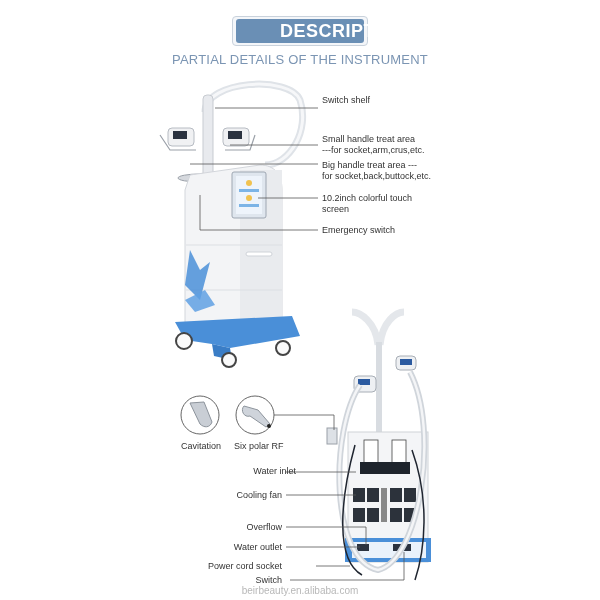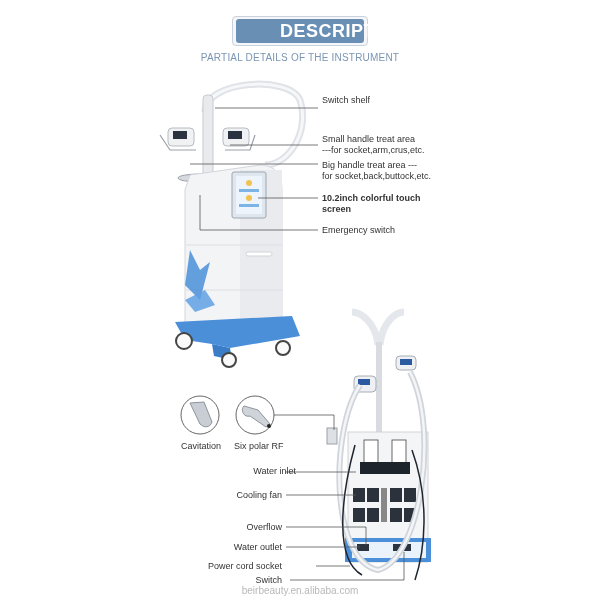--- a/index.html
+++ b/index.html
@@ -9,7 +9,7 @@
   .badge-outer { left:232px; top:16px; width:136px; height:30px; border:1px solid #c9d2dc; border-radius:4px; background:#f4f6f9; }
   .badge { left:236px; top:19px; width:128px; height:24px; background:#6a8fb5; border-radius:3px;
            color:#fff; font-weight:bold; font-size:18px; text-align:center; line-height:24px; letter-spacing:0.5px;padding-left:44px; }
-  .subtitle { left:0; width:600px; top:52px; text-align:center; font-size:10px; color:#7b95b3; letter-spacing:0.2px; }
+  .subtitle { left:0; width:600px; top:52px; text-align:center; font-size:13px; color:#7b95b3; letter-spacing:0.2px; }
   .label { font-size:9px; color:#333; line-height:11px; white-space:nowrap; }
   .label-r { text-align:right; }
   .watermark { left:0; width:600px; top:585px; text-align:center; font-size:10px; color:#b8b8b8; }

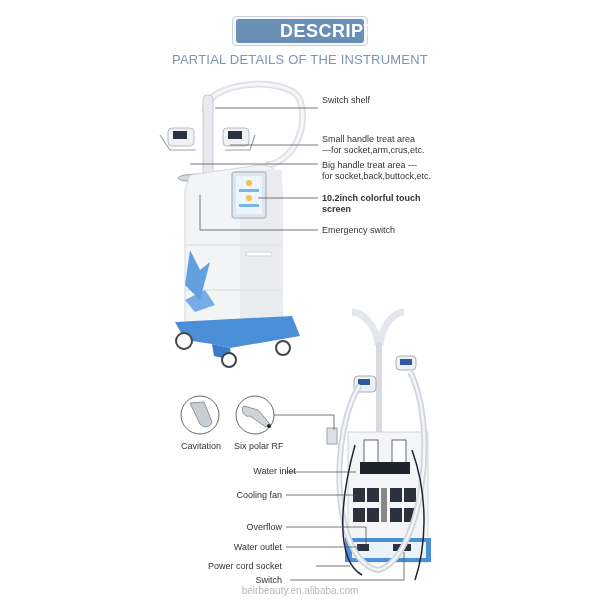--- a/index.html
+++ b/index.html
@@ -144,7 +144,7 @@
   <div>Big handle treat area ---</div>
   <div>for socket,back,buttock,etc.</div>
 </div>
-<div class="abs label" style="left:322px; top:193px;font-weight:bold;">
+<div class="abs label" style="left:322px; top:193px;">
   <div>10.2inch colorful touch</div>
   <div>screen</div>
 </div>

